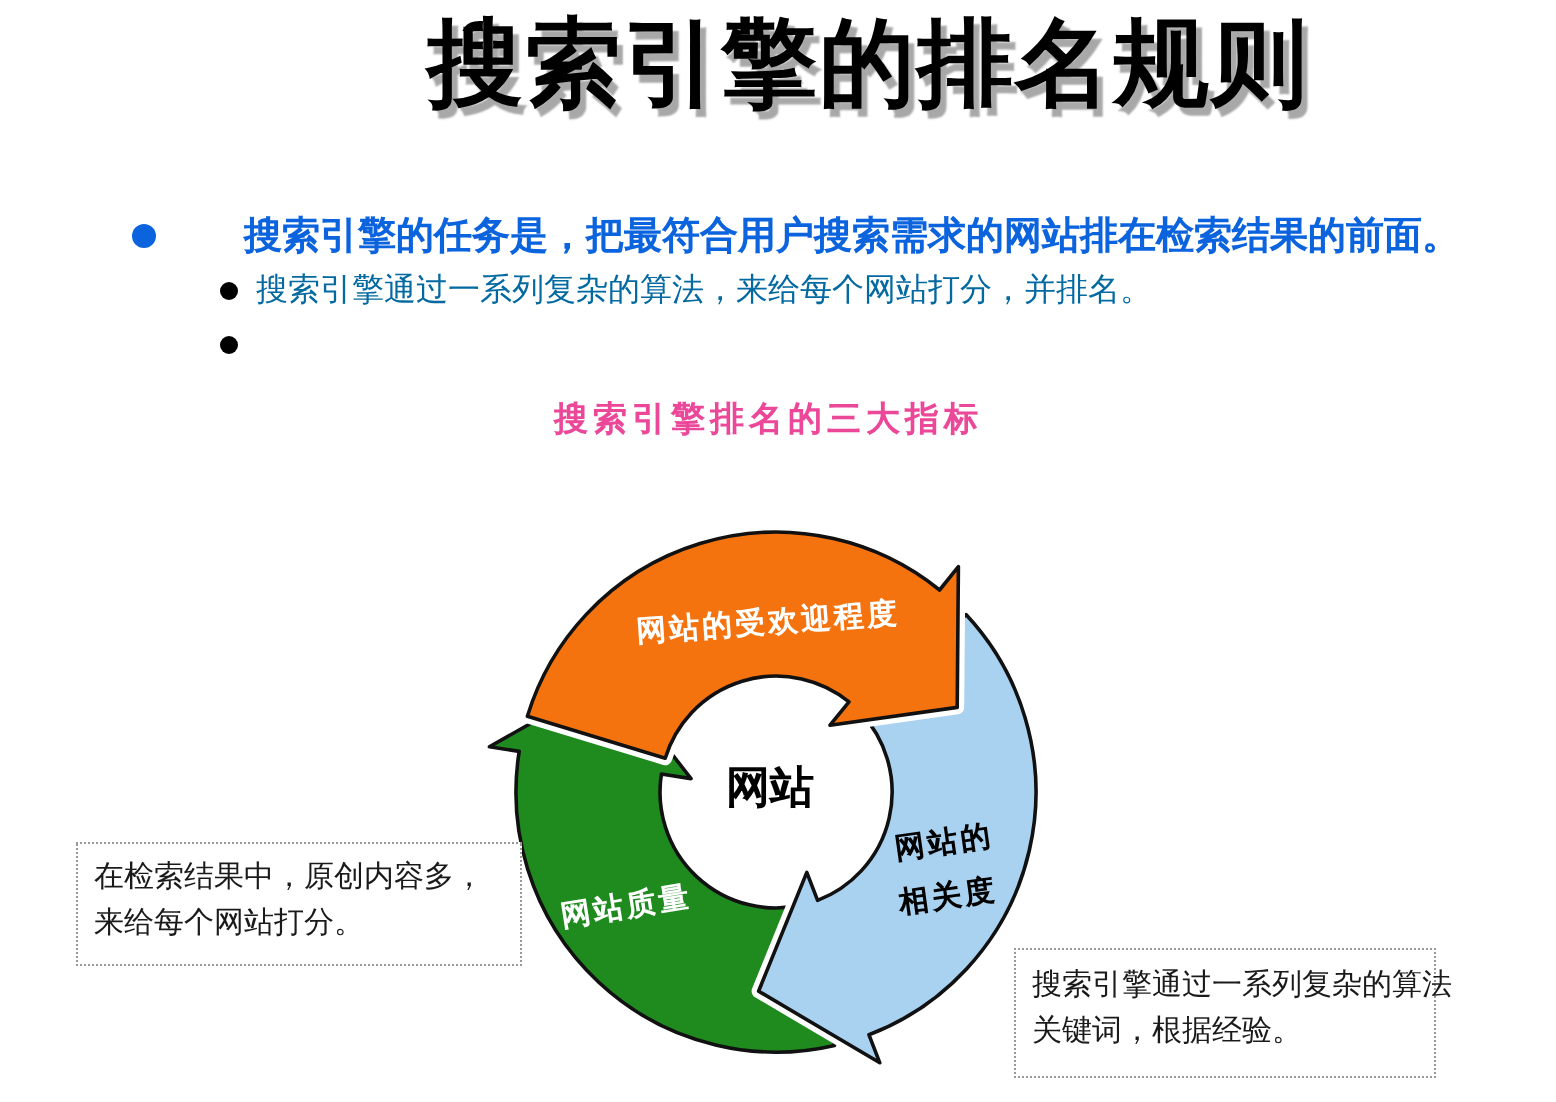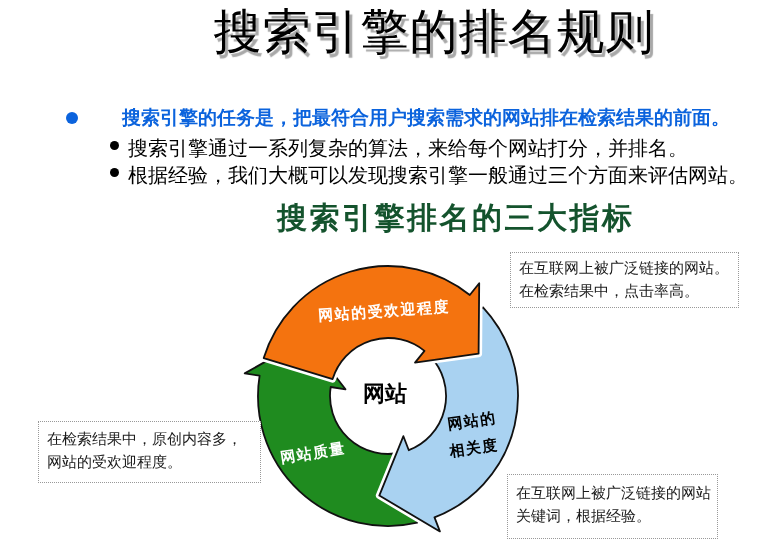--- a/index.html
+++ b/index.html
@@ -9,7 +9,7 @@
   }
   .slide-title {
     position:absolute; left:90px; right:0; top:0px; text-align:center;
-    font-size:48px; font-weight:normal; color:#000;
+    font-size:48px; font-weight:bold; color:#000;
     letter-spacing:1px; text-shadow:3px 4px 1px #a8a8a8;
     font-family:"DejaVu Sans", sans-serif; white-space:nowrap;
   }

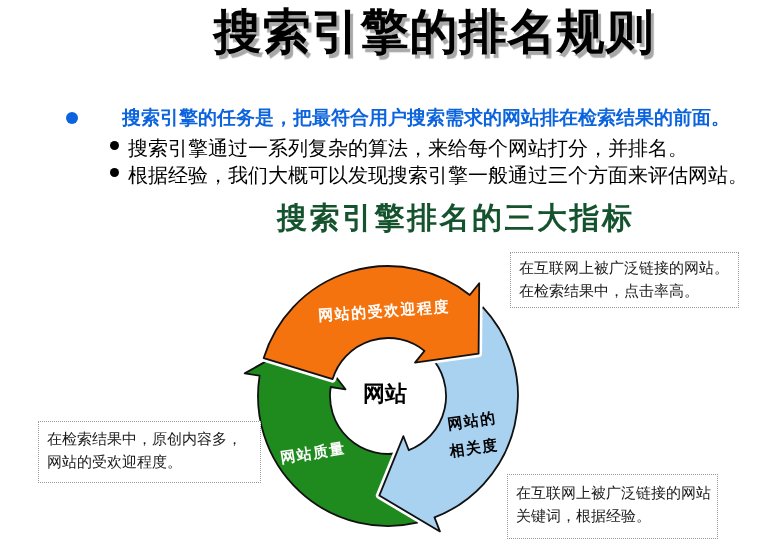--- a/index.html
+++ b/index.html
@@ -24,7 +24,7 @@
   .dot-sub  { width:9px; height:9px; background:#000; }
   .sub-bullet {
     position:absolute; left:128px; white-space:nowrap;
-    font-size:20px; color:#000000;
+    font-size:16px; color:#0369a1;
     font-family:Liberation Serif, serif;
   }
   .diagram-title {

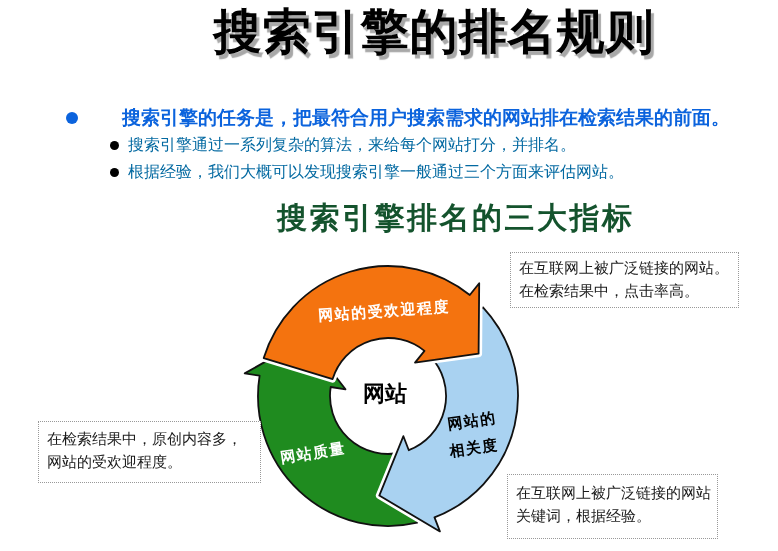--- a/index.html
+++ b/index.html
@@ -58,7 +58,6 @@
   <span class="dot dot-sub" style="left:110px; top:141px;"></span>
   <div class="sub-bullet" style="top:135px;">搜索引擎通过一系列复杂的算法，来给每个网站打分，并排名。</div>
   <span class="dot dot-sub" style="left:110px; top:168px;"></span>
-  <div class="sub-bullet" style="top:162px;">根据经验，我们大概可以发现搜索引擎一般通过三个方面来评估网站。</div>
 
   <div class="diagram-title">搜索引擎排名的三大指标</div>
 

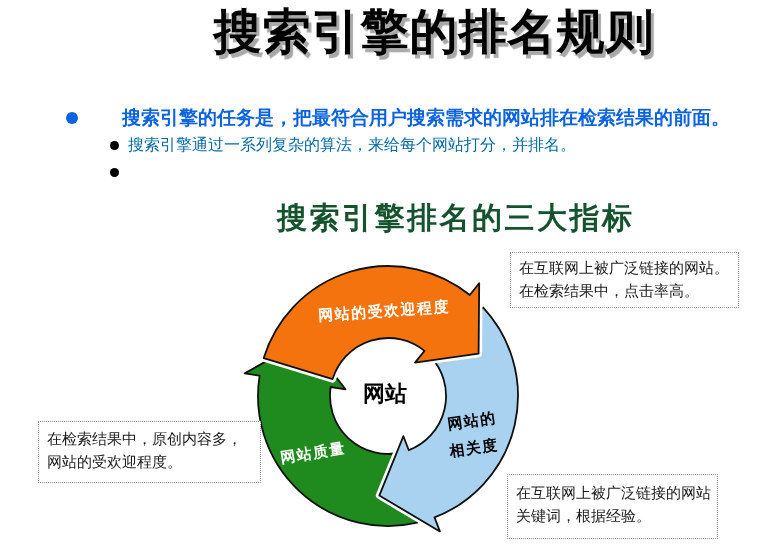--- a/index.html
+++ b/index.html
@@ -29,7 +29,7 @@
   }
   .diagram-title {
     position:absolute; left:277px; top:198px;
-    font-size:30px; font-weight:bold; color:#14532d; letter-spacing:2.5px;
+    font-size:17px; font-weight:bold; color:#ec4899; letter-spacing:2.5px;
     font-family:"DejaVu Sans", sans-serif; white-space:nowrap;text-align:right;
   }
   .cycle-svg { position:absolute; left:236px; top:256px; }

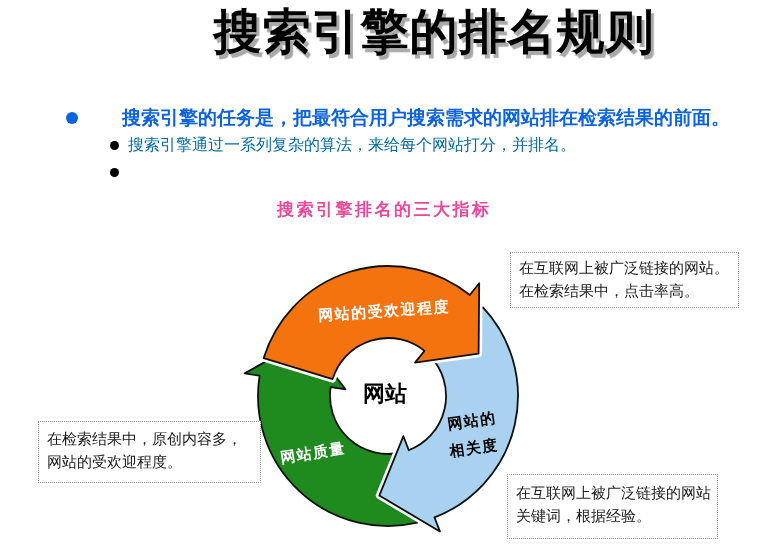--- a/index.html
+++ b/index.html
@@ -88,10 +88,6 @@
     <text class="center-label" x="385" y="401" text-anchor="middle" fill="#000000">网站</text>
   </svg>
 
-  <div class="callout callout-popularity">
-    <div>在互联网上被广泛链接的网站。</div>
-    <div>在检索结果中，点击率高。</div>
-  </div>
 
   <div class="callout callout-quality">
     <div>在检索结果中，原创内容多，</div>

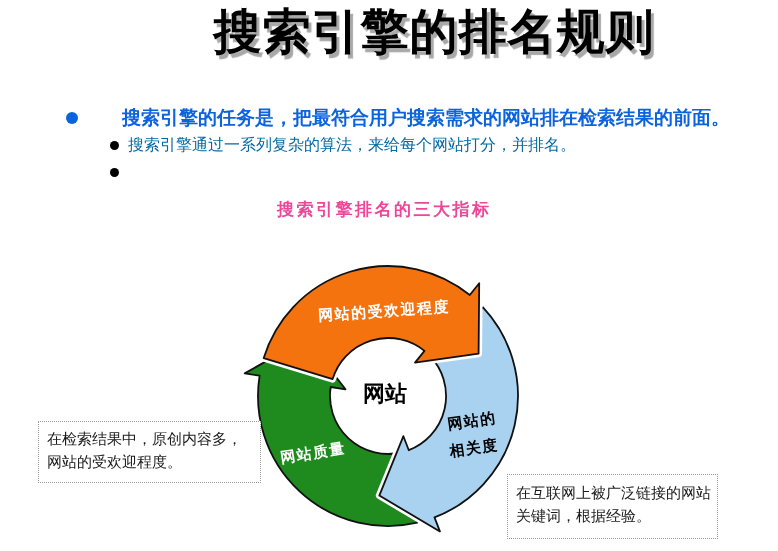--- a/index.html
+++ b/index.html
@@ -91,7 +91,7 @@
 
   <div class="callout callout-quality">
     <div>在检索结果中，原创内容多，</div>
-    <div>网站的受欢迎程度。</div>
+    <div>来给每个网站打分。</div>
   </div>
 
   <div class="callout callout-relevance">

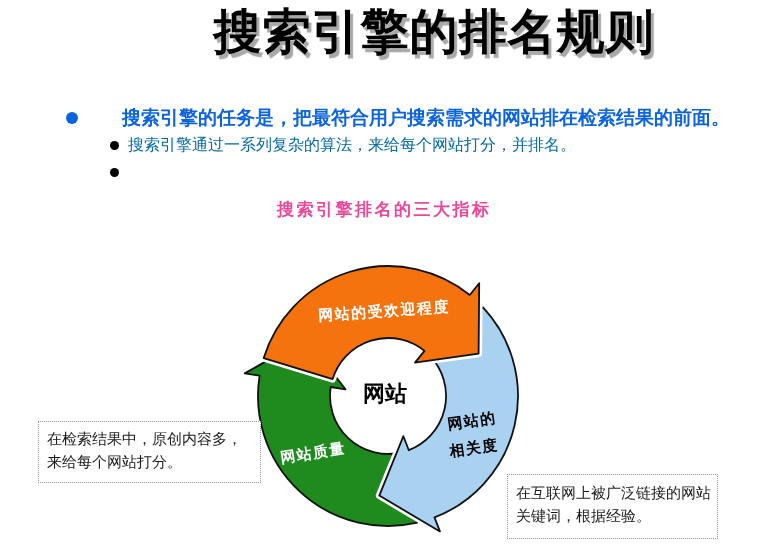--- a/index.html
+++ b/index.html
@@ -95,7 +95,7 @@
   </div>
 
   <div class="callout callout-relevance">
-    <div>在互联网上被广泛链接的网站</div>
+    <div>搜索引擎通过一系列复杂的算法</div>
     <div>关键词，根据经验。</div>
   </div>
 

